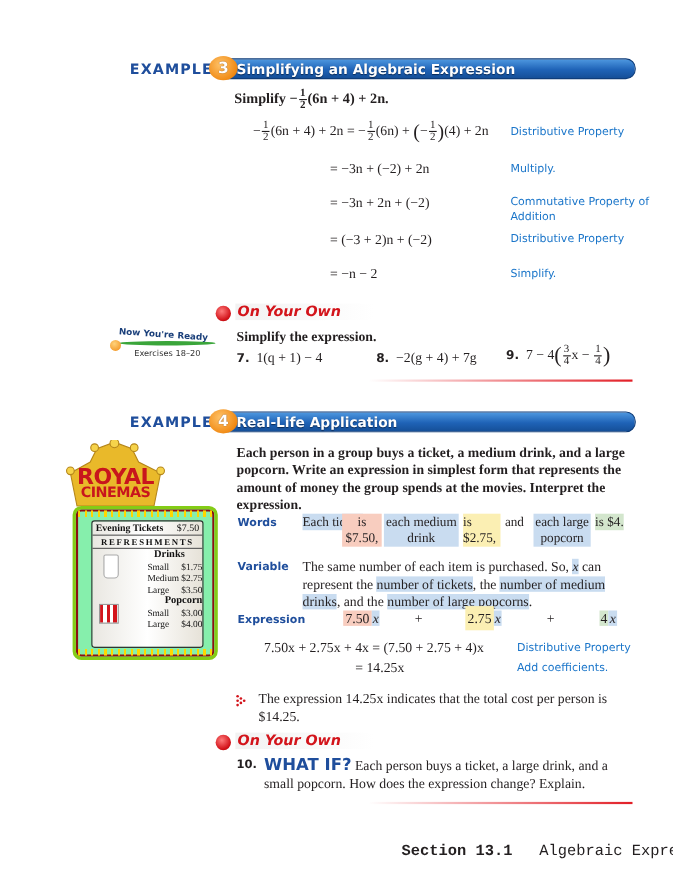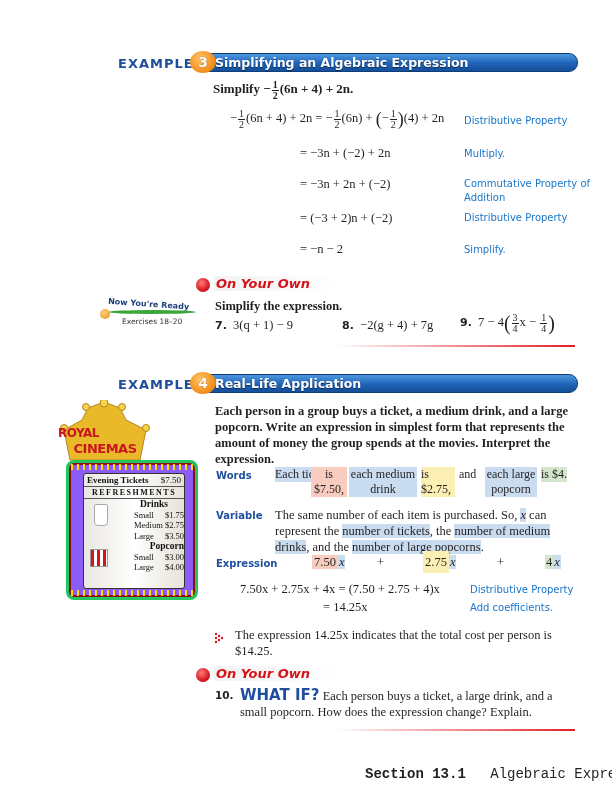--- a/index.html
+++ b/index.html
@@ -66,7 +66,7 @@
 
 <div class="abs bold body" style="left:215px;top:298px">Simplify the expression.</div>
 <div class="abs math" style="left:215px;top:318px">
-  <span class="bold" style="font-family:'DejaVu Sans',sans-serif;font-size:11px">7.</span>&nbsp;&nbsp;<span>3(q + 1) − 9</span>
+  <span class="bold" style="font-family:'DejaVu Sans',sans-serif;font-size:11px">7.</span>&nbsp;&nbsp;<span>1(q + 1) − 4</span>
 </div>
 <div class="abs math" style="left:342px;top:318px">
   <span class="bold" style="font-family:'DejaVu Sans',sans-serif;font-size:11px">8.</span>&nbsp;&nbsp;<span>−2(g + 4) + 7g</span>

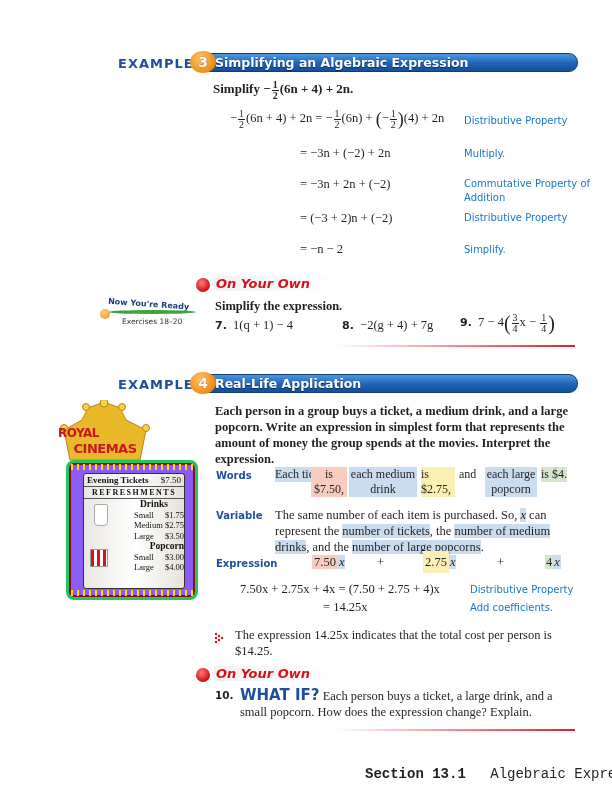--- a/index.html
+++ b/index.html
@@ -92,7 +92,7 @@
     <circle cx="6" cy="28" r="3.5" fill="#f6d34a" stroke="#b5861a"></circle>
     <circle cx="88" cy="28" r="3.5" fill="#f6d34a" stroke="#b5861a"></circle>
   </svg>
-  <div style="position:absolute;left:0;top:26px;width:94px;font-family:'DejaVu Sans',sans-serif;font-weight:bold;color:#c8161d;font-size:12px;line-height:15px;letter-spacing:-0.5px">ROYAL</div>
+  <div style="position:absolute;left:0;top:26px;width:94px;text-align:center;font-family:'DejaVu Sans',sans-serif;font-weight:bold;color:#c8161d;font-size:20px;line-height:15px;letter-spacing:-0.5px">ROYAL</div>
   <div style="position:absolute;left:0;top:42px;width:94px;text-align:center;font-family:'DejaVu Sans',sans-serif;font-weight:bold;color:#c8161d;font-size:13px;line-height:14px;letter-spacing:-0.5px">CINEMAS</div>
 </div>
 

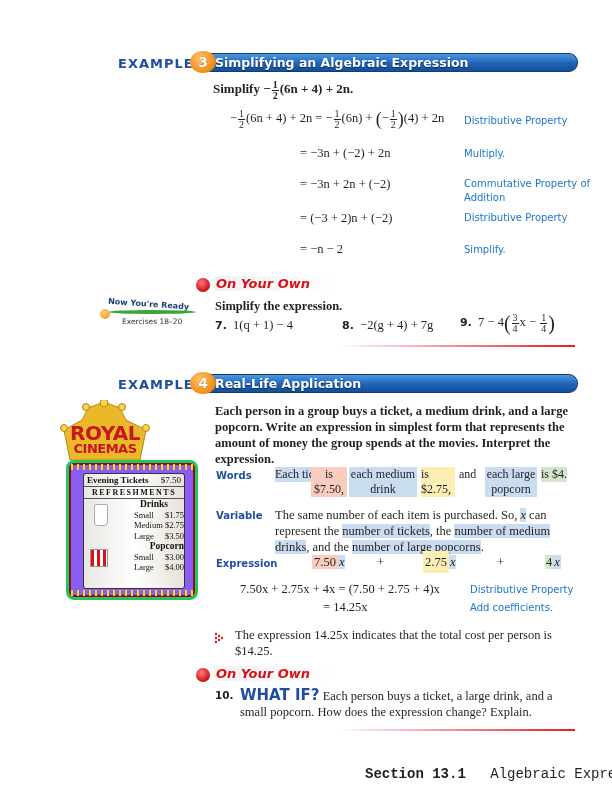--- a/index.html
+++ b/index.html
@@ -96,7 +96,7 @@
   <div style="position:absolute;left:0;top:42px;width:94px;text-align:center;font-family:'DejaVu Sans',sans-serif;font-weight:bold;color:#c8161d;font-size:13px;line-height:14px;letter-spacing:-0.5px">CINEMAS</div>
 </div>
 
-<div class="abs sign" style="left:66px;top:460px;width:132px;height:140px;background:#8b5cf6;border:3px solid #22c55e;box-shadow:inset 0 0 0 2px #8c0f13">
+<div class="abs sign" style="left:66px;top:460px;width:132px;height:140px;background:#86efac;border:3px solid #84cc16;box-shadow:inset 0 0 0 2px #8c0f13">
   <div style="position:absolute;left:2px;top:1px;right:2px;height:6px;background:repeating-linear-gradient(90deg,#ffd700 0 2px,transparent 2px 6px)"></div>
   <div style="position:absolute;left:2px;bottom:1px;right:2px;height:6px;background:repeating-linear-gradient(90deg,#ffd700 0 2px,transparent 2px 6px)"></div>
   <div style="position:absolute;left:14px;top:10px;width:102px;height:116px;background:linear-gradient(90deg,#e9e7e1,#fff 50%,#e6e2d8);border:1px solid #333;border-radius:3px;font-family:'Liberation Serif',serif;color:#111">

